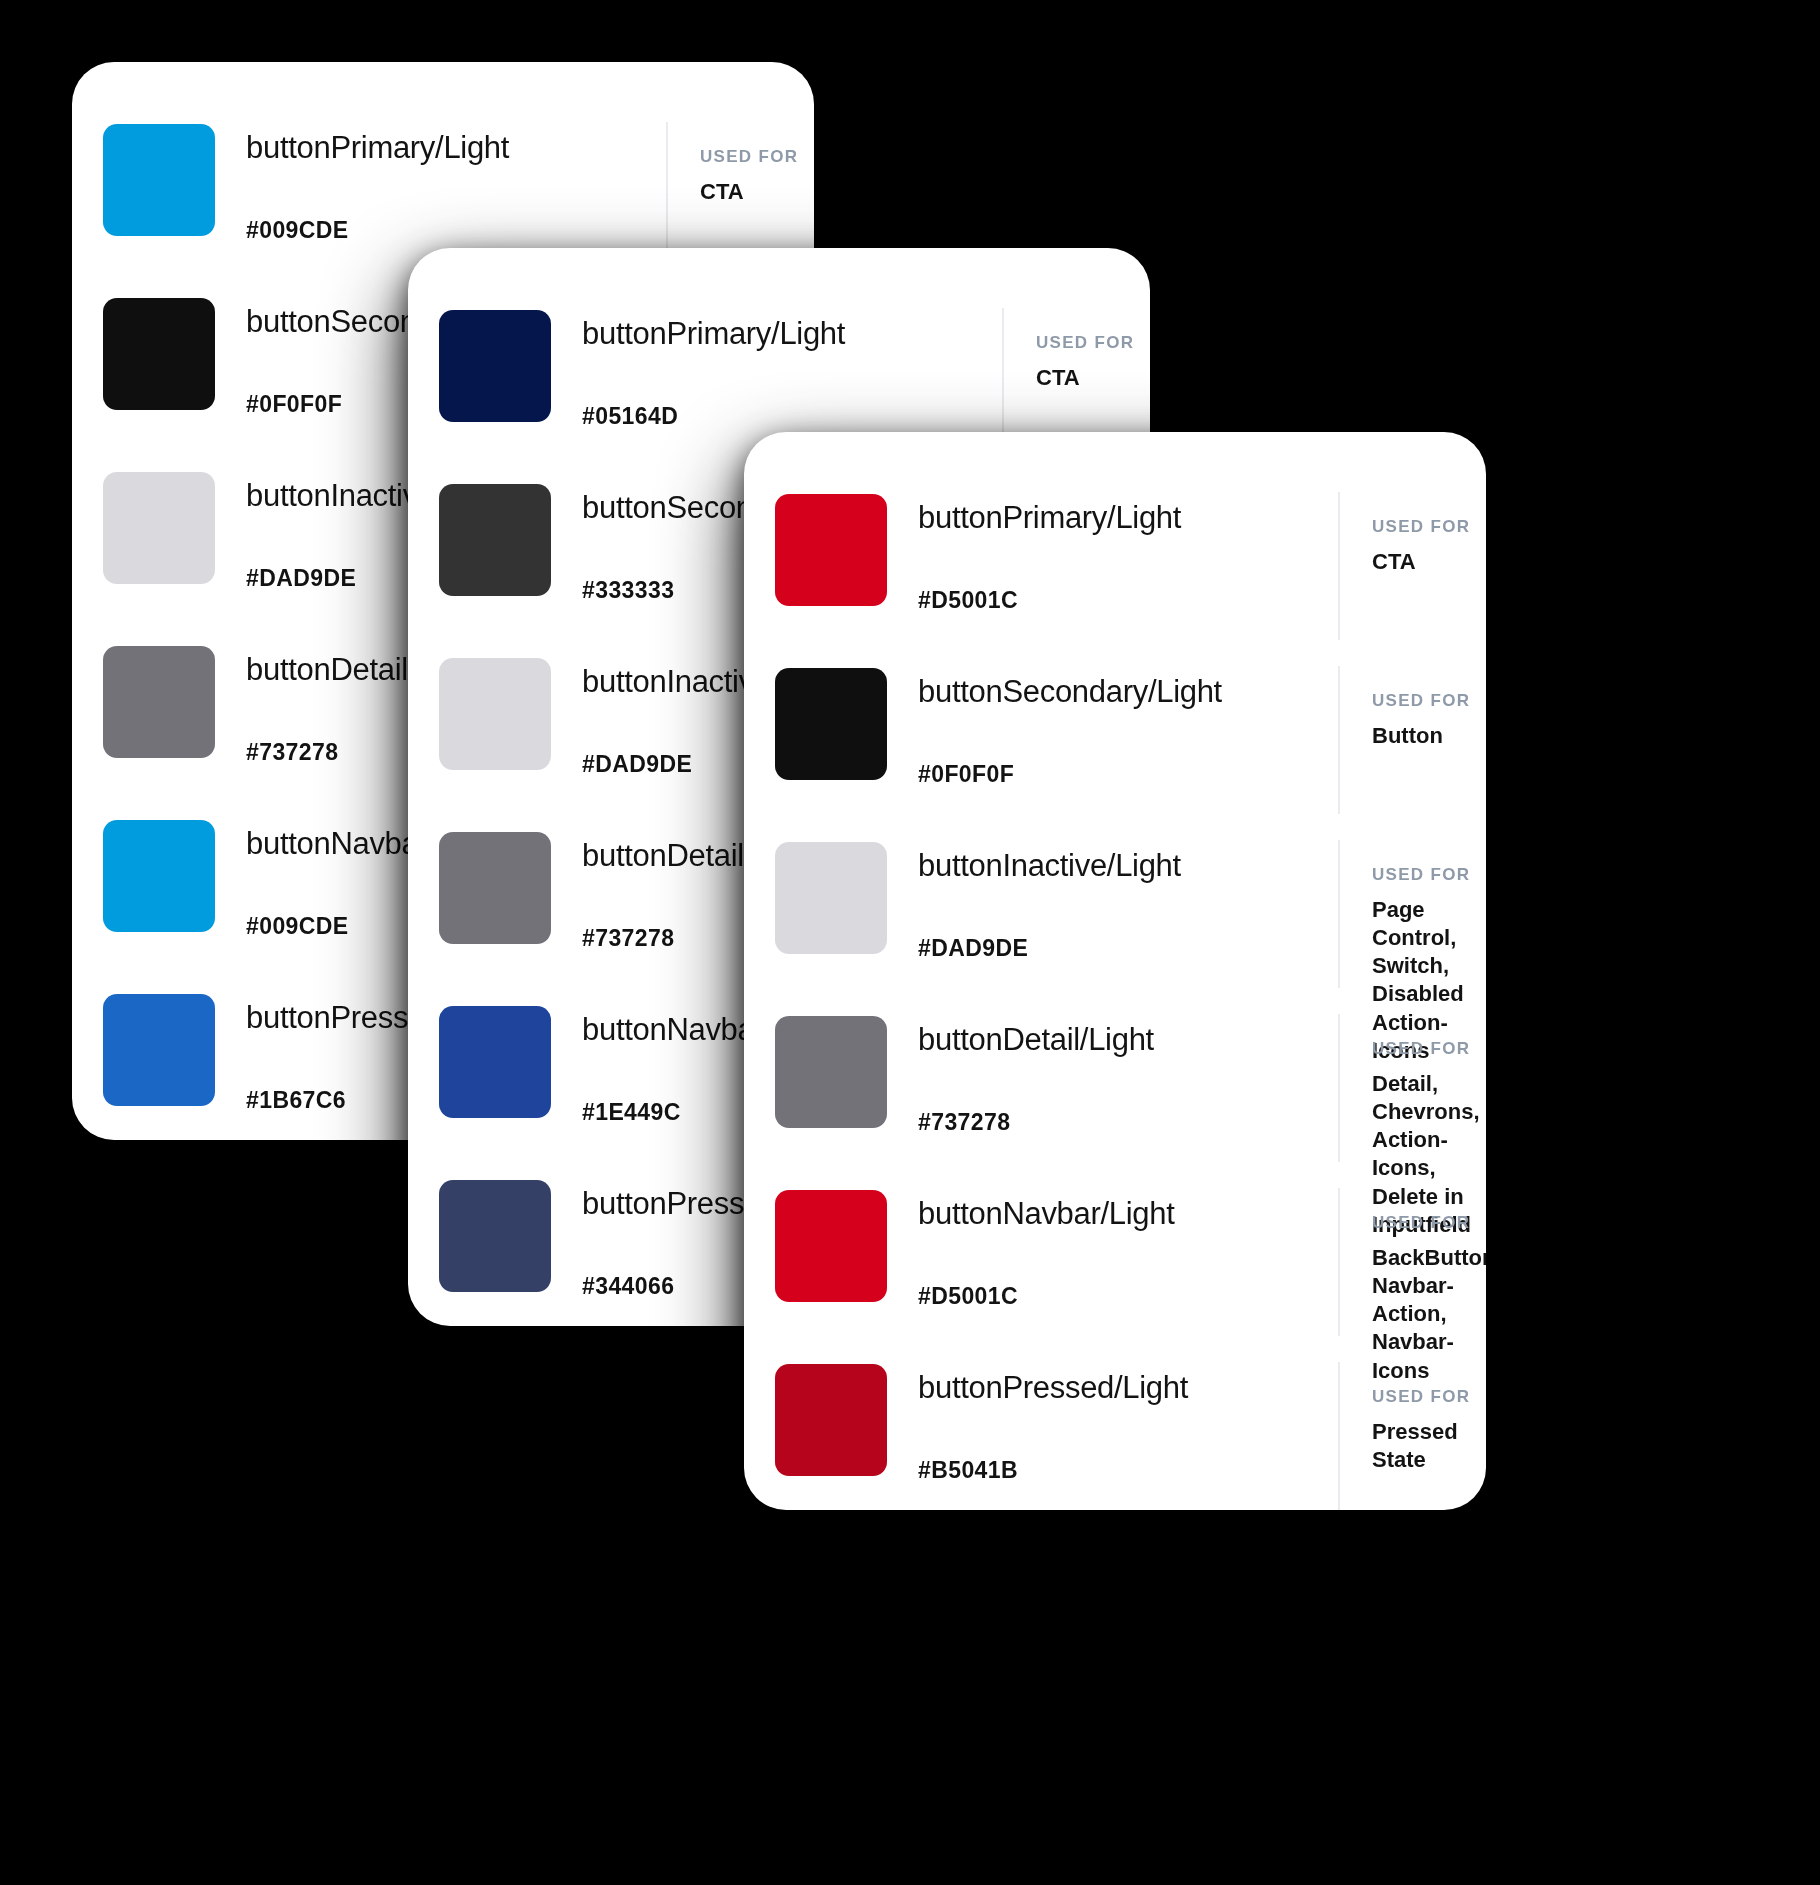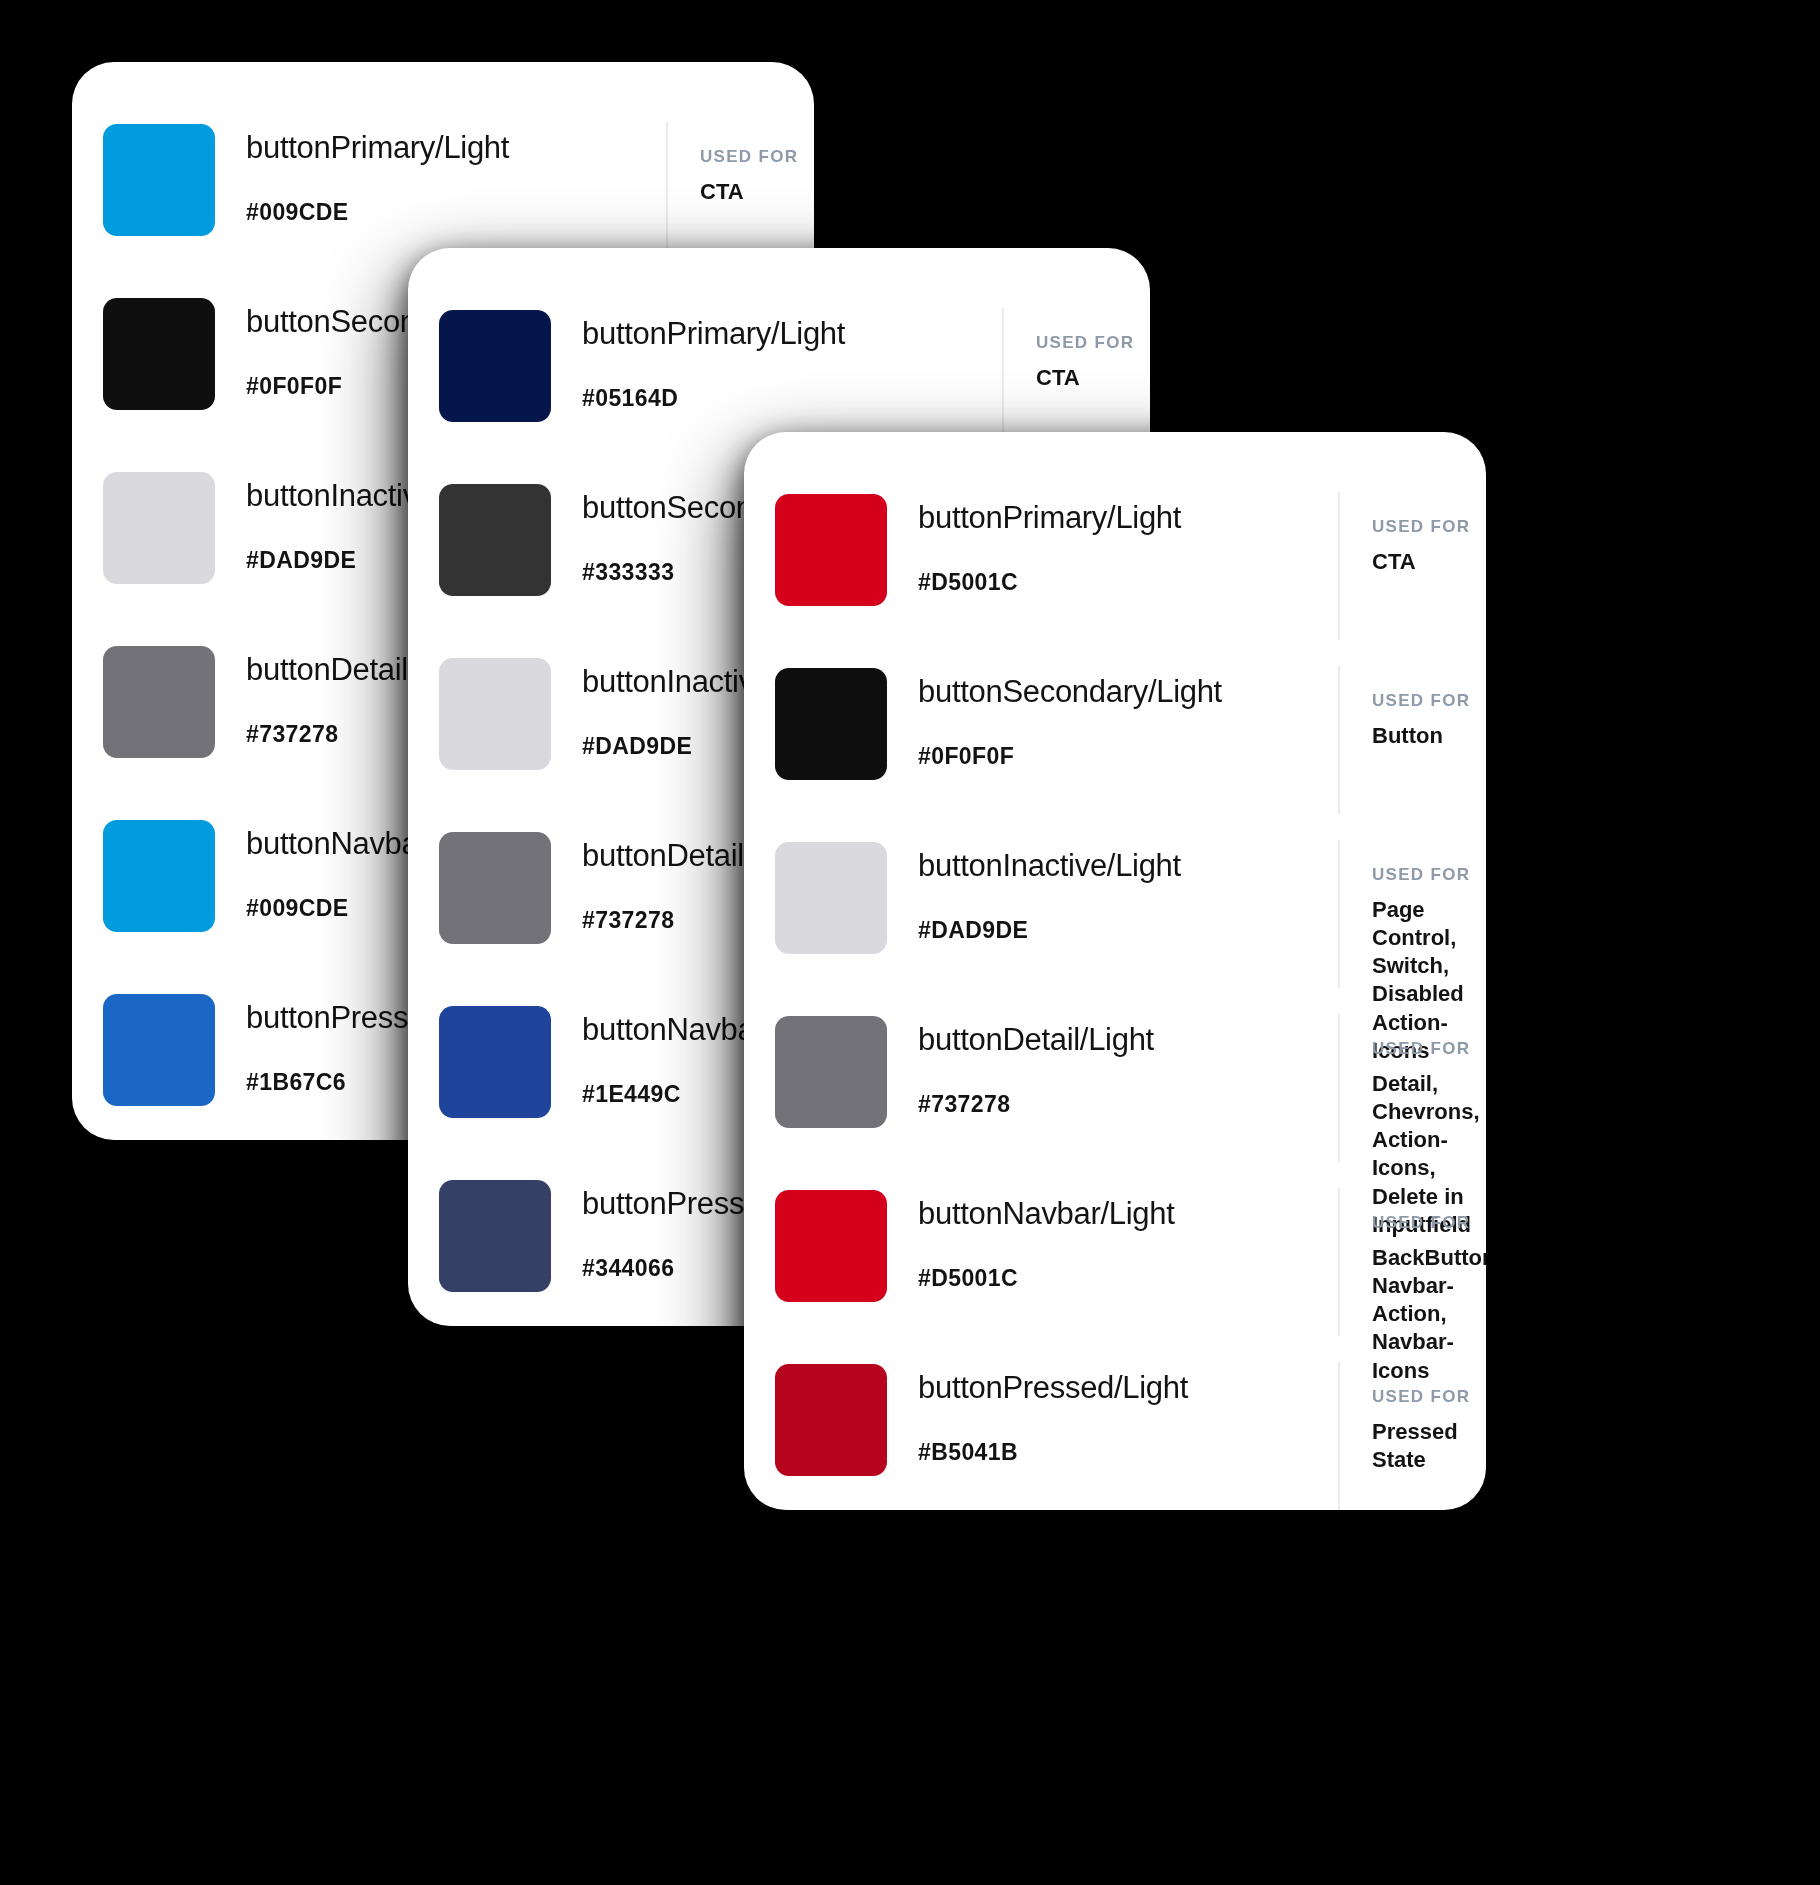--- a/index.html
+++ b/index.html
@@ -97,7 +97,7 @@
   }
 
   .token-hex {
-    margin-top: 38px;
+    margin-top: 56px;
     font-family: "Liberation Sans", sans-serif;
     font-size: 23px;
     font-weight: 700;

